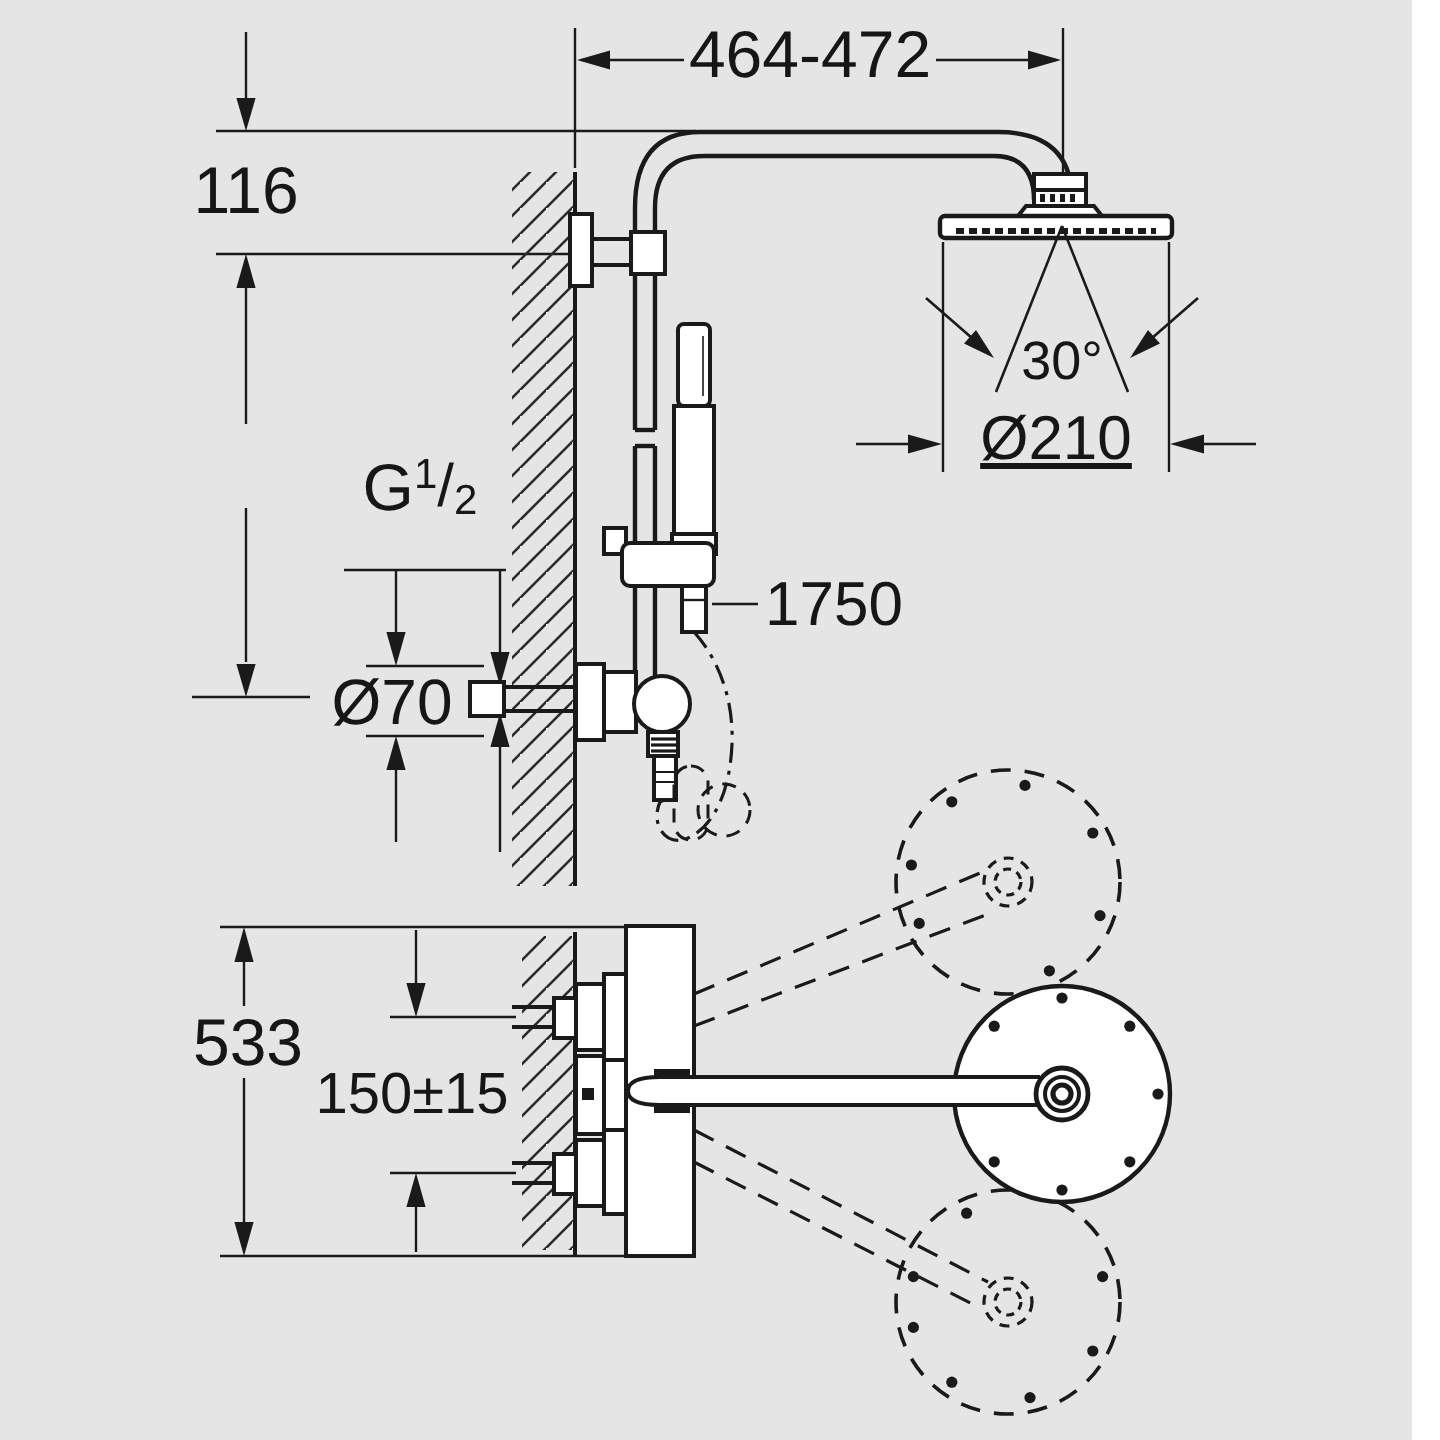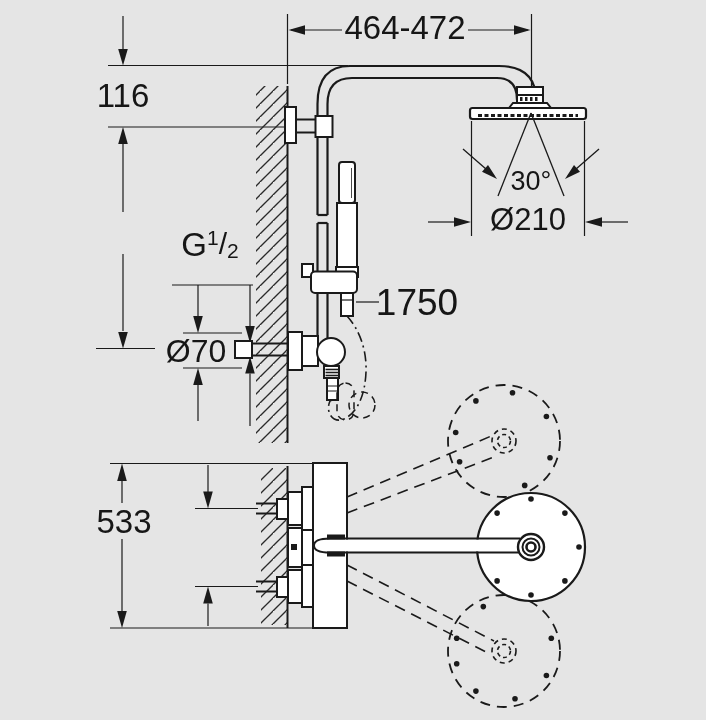--- a/index.html
+++ b/index.html
@@ -263,7 +263,7 @@
 <div class="lbl" style="left:196px;top:351px;font-size:32px;text-align:center;">Ø70</div>
 <div class="lbl" style="left:417px;top:302px;font-size:37px;">1750</div>
 <div class="lbl" style="left:531px;top:162px;font-size:27px;margin-top:19px;">30°</div>
-<div class="lbl" style="left:528px;top:219px;font-size:31px;">Ø210</div>
+<div class="lbl" style="left:528px;top:219px;font-size:31px;text-decoration:underline;">Ø210</div>
 <div class="lbl" style="left:124px;top:521px;font-size:33px;">533</div>
 </div>
 

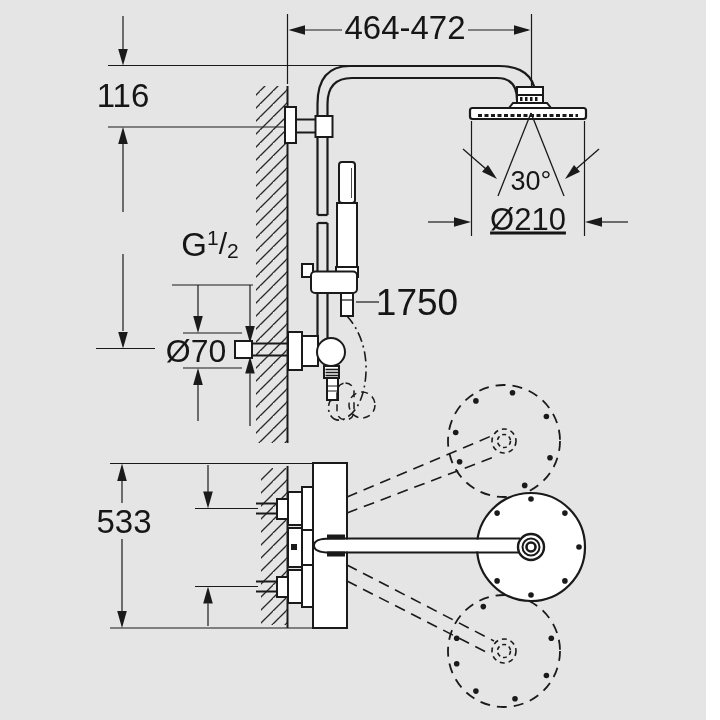--- a/index.html
+++ b/index.html
@@ -261,7 +261,7 @@
 <div class="lbl" style="left:123px;top:95px;font-size:33px;">116</div>
 <div class="lbl" style="left:210px;top:244px;font-size:33px;"><span>G</span><span class="frac-num">1</span><span class="frac-slash">/</span><span class="frac-den">2</span></div>
 <div class="lbl" style="left:196px;top:351px;font-size:32px;text-align:center;">Ø70</div>
-<div class="lbl" style="left:417px;top:302px;font-size:37px;">1750</div>
+<div class="lbl" style="left:417px;top:302px;font-size:31px;">1750</div>
 <div class="lbl" style="left:531px;top:162px;font-size:27px;margin-top:19px;">30°</div>
 <div class="lbl" style="left:528px;top:219px;font-size:31px;text-decoration:underline;">Ø210</div>
 <div class="lbl" style="left:124px;top:521px;font-size:33px;">533</div>

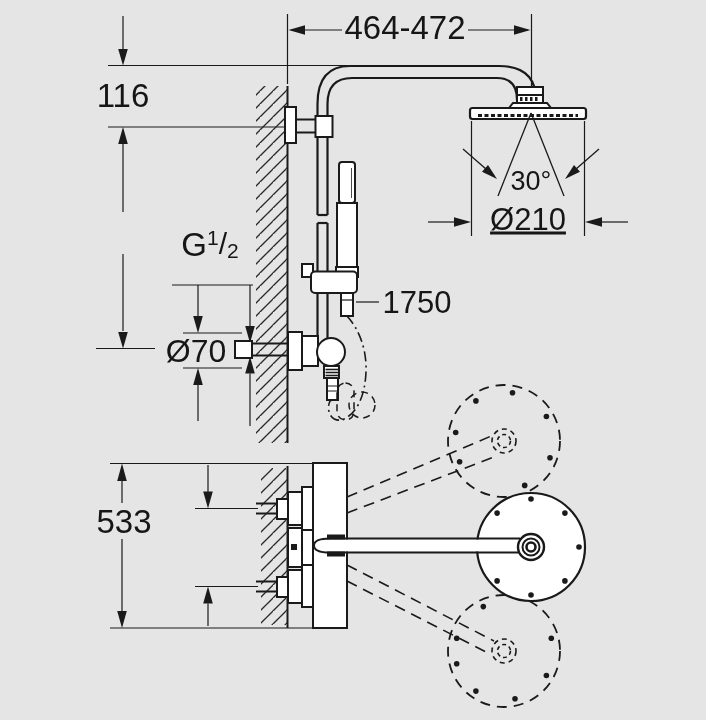--- a/index.html
+++ b/index.html
@@ -265,6 +265,7 @@
 <div class="lbl" style="left:531px;top:162px;font-size:27px;margin-top:19px;">30°</div>
 <div class="lbl" style="left:528px;top:219px;font-size:31px;text-decoration:underline;">Ø210</div>
 <div class="lbl" style="left:124px;top:521px;font-size:33px;">533</div>
+<div class="lbl" style="left:206px;top:548px;font-size:29px;">150±15</div>
 </div>
 
 </body></html>

